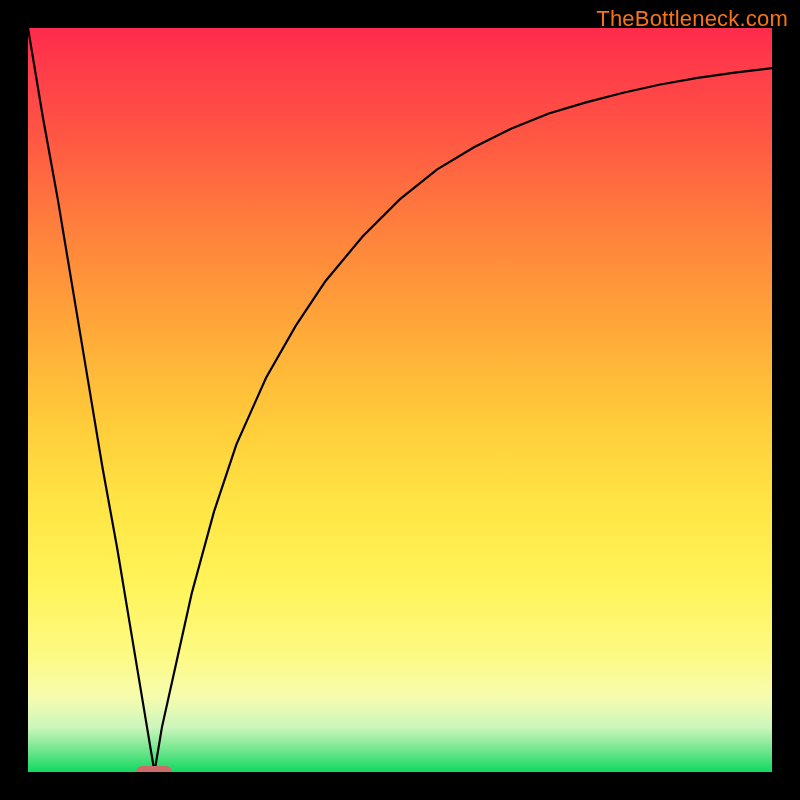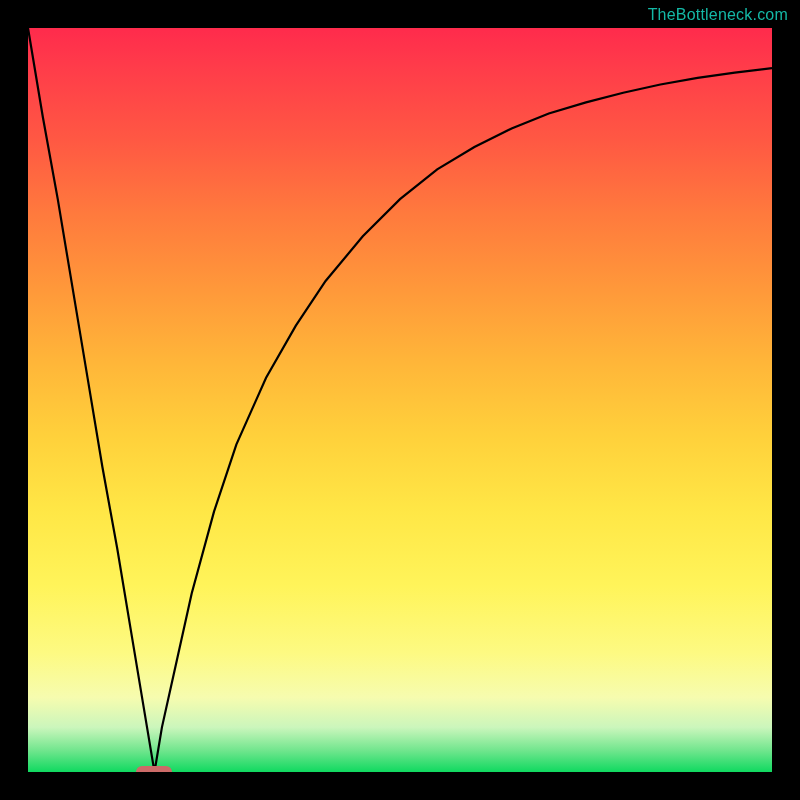--- a/index.html
+++ b/index.html
@@ -62,8 +62,8 @@
     position: absolute;
     top: 6px;
     right: 12px;
-    color: #14b8a6;
-    font-size: 16px;
+    color: #f97316;
+    font-size: 22px;
     font-weight: 500;
     letter-spacing: 0.2px;
   }

